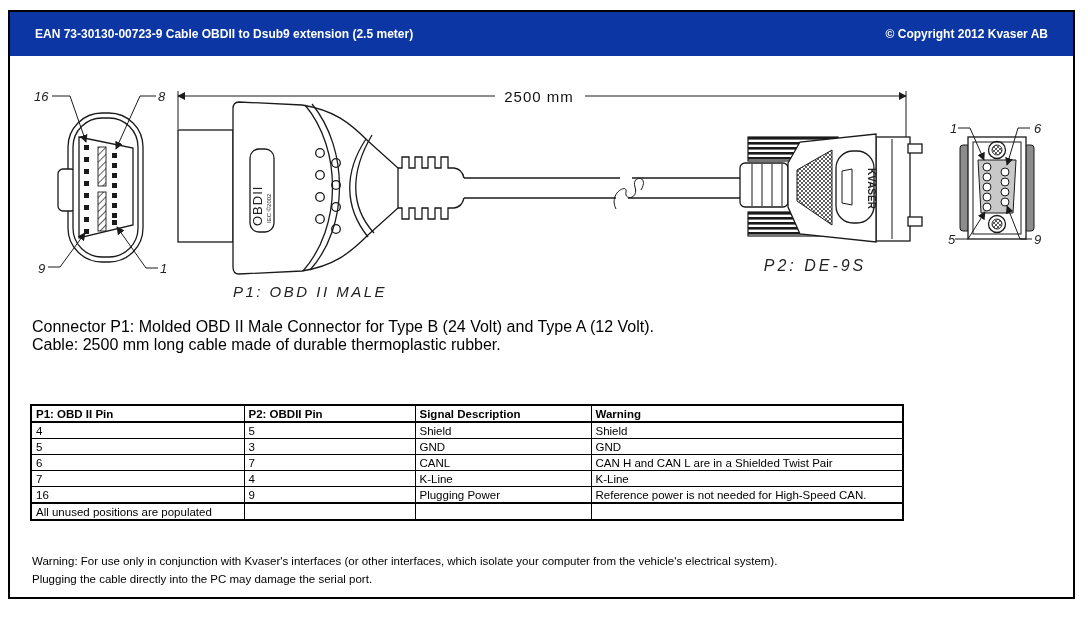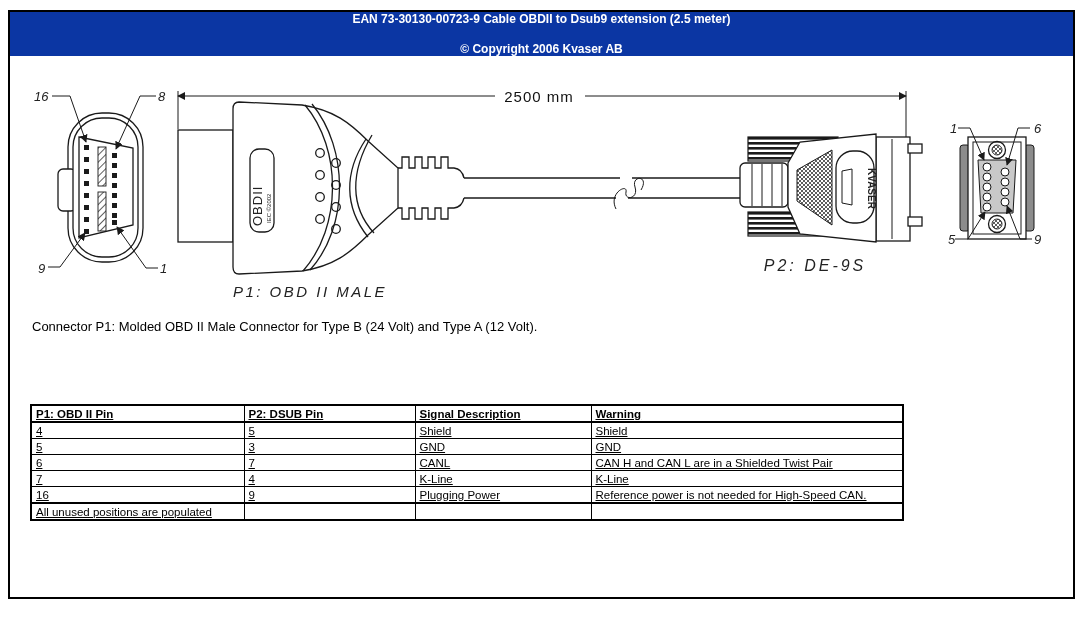--- a/index.html
+++ b/index.html
@@ -29,7 +29,7 @@
 
 <div class="page">
 
-  <div class="titlebar" style="background: rgb(11, 54, 163); color: rgb(255, 255, 255); flex-direction: column;">
+  <div class="titlebar" style="background: rgb(11, 54, 163); color: rgb(255, 255, 255);">
     <span>EAN 73-30130-00723-9 Cable OBDII to Dsub9 extension (2.5 meter)</span>
     <span>© Copyright 2006 Kvaser AB</span>
   </div>

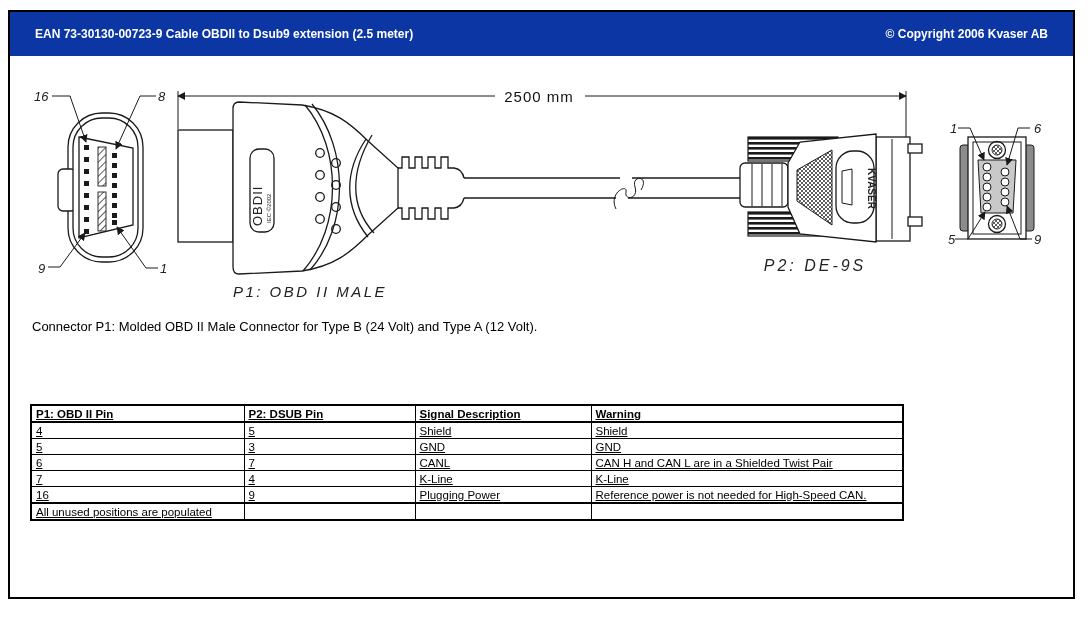--- a/index.html
+++ b/index.html
@@ -31,7 +31,7 @@
 
   <div class="titlebar" style="background: rgb(11, 54, 163); color: rgb(255, 255, 255);">
     <span>EAN 73-30130-00723-9 Cable OBDII to Dsub9 extension (2.5 meter)</span>
-    <span>© Copyright 2006 Kvaser AB</span>
+    <span>© Copyright 2012 Kvaser AB</span>
   </div>
 
   <svg class="diagram-svg" width="1063" height="218" viewBox="0 0 1063 218">

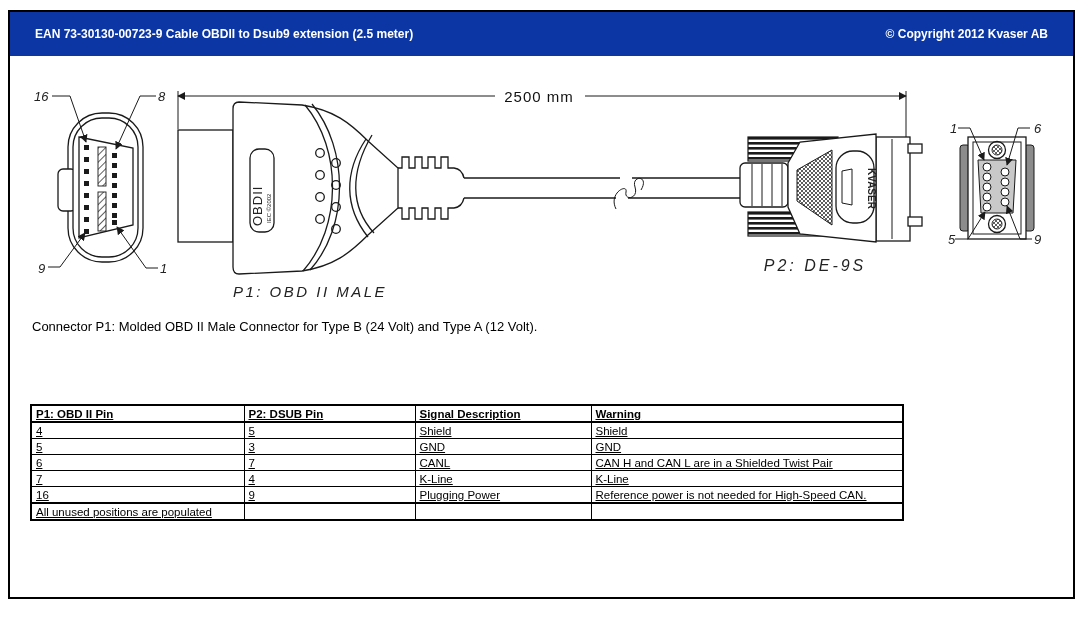--- a/index.html
+++ b/index.html
@@ -14,7 +14,7 @@
   .cadfill{stroke:#1a1a1a;fill:#fff;stroke-width:1.3;}
   .cadlabel{font-family:"Liberation Sans",sans-serif;font-style:italic;fill:#222;}
   .pinnum{font-size:13px;}
-  .intro{position:absolute;left:22px;top:306px;font-size:13px;line-height:17.5px;}
+  .intro{position:absolute;left:22px;top:306px;font-size:16px;line-height:17.5px;}
   .pin-table{position:absolute;left:20px;top:392px;width:872px;border-collapse:collapse;
     font-size:11.5px;table-layout:fixed;}
   .pin-table th,.pin-table td{border:1px solid #000;padding:0 4px;height:15px;text-align:left;

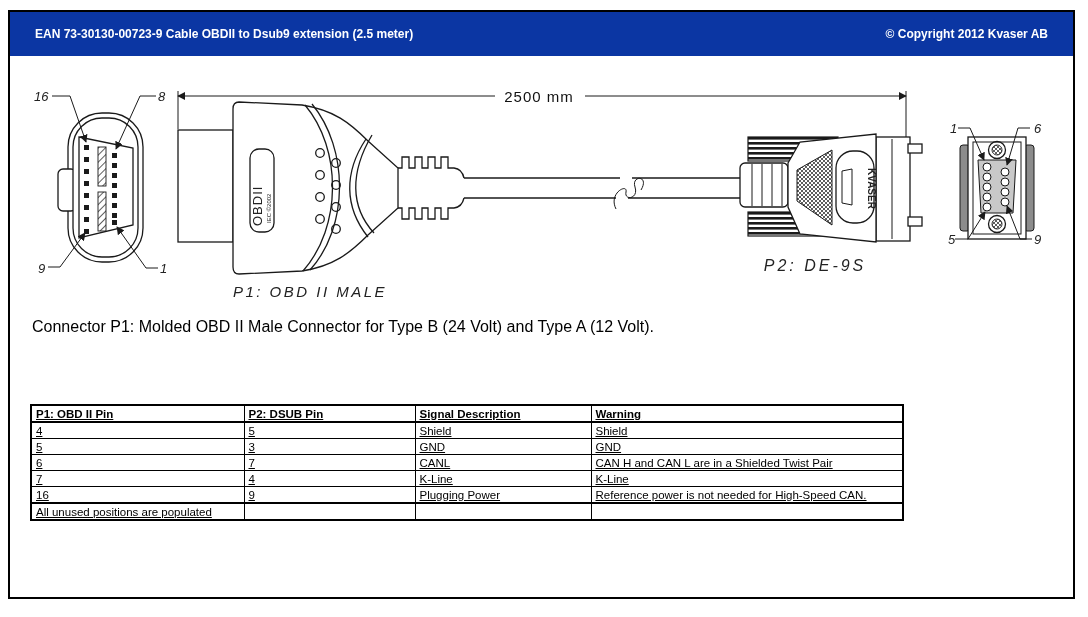--- a/index.html
+++ b/index.html
@@ -185,6 +185,7 @@
 
   <div class="intro">
     <div>Connector P1: Molded OBD II Male Connector for Type B (24 Volt) and Type A (12 Volt).</div>
+    <div>Cable: 2500 mm long cable made of durable thermoplastic rubber.</div>
   </div>
 
   <table class="pin-table">

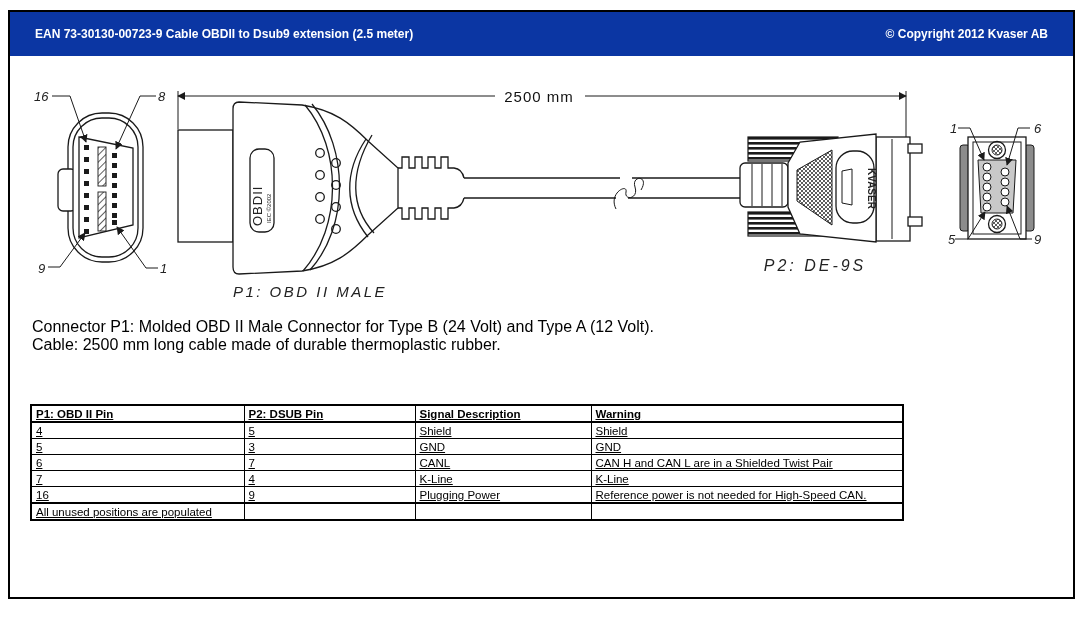--- a/index.html
+++ b/index.html
@@ -18,7 +18,7 @@
   .pin-table{position:absolute;left:20px;top:392px;width:872px;border-collapse:collapse;
     font-size:11.5px;table-layout:fixed;}
   .pin-table th,.pin-table td{border:1px solid #000;padding:0 4px;height:15px;text-align:left;
-    font-weight:normal;overflow:hidden;white-space:nowrap;text-decoration:underline;}
+    font-weight:normal;overflow:hidden;white-space:nowrap;}
   .pin-table thead th{font-weight:bold;border-bottom:2px solid #000;}
   .pin-table{border:2px solid #000;}
   .pin-table tr.footer td{border-top:2px solid #000;}

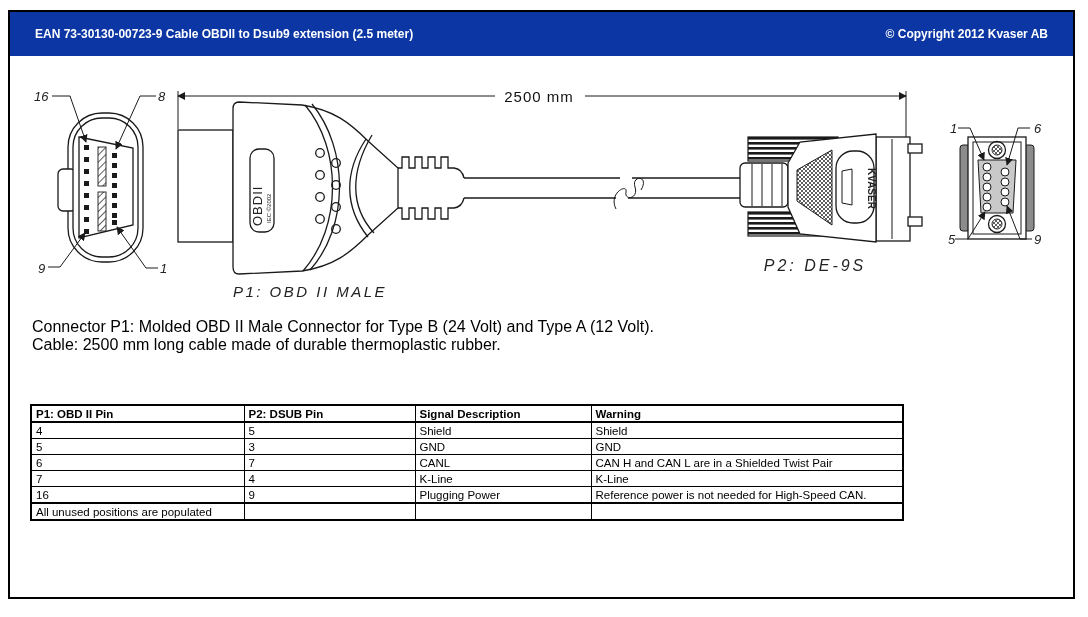--- a/index.html
+++ b/index.html
@@ -198,7 +198,7 @@
     <thead>
       <tr>
         <th>P1: OBD II Pin</th>
-        <th>P2: DSUB Pin</th>
+        <th>P2: OBDII Pin</th>
         <th>Signal Description</th>
         <th>Warning</th>
       </tr>

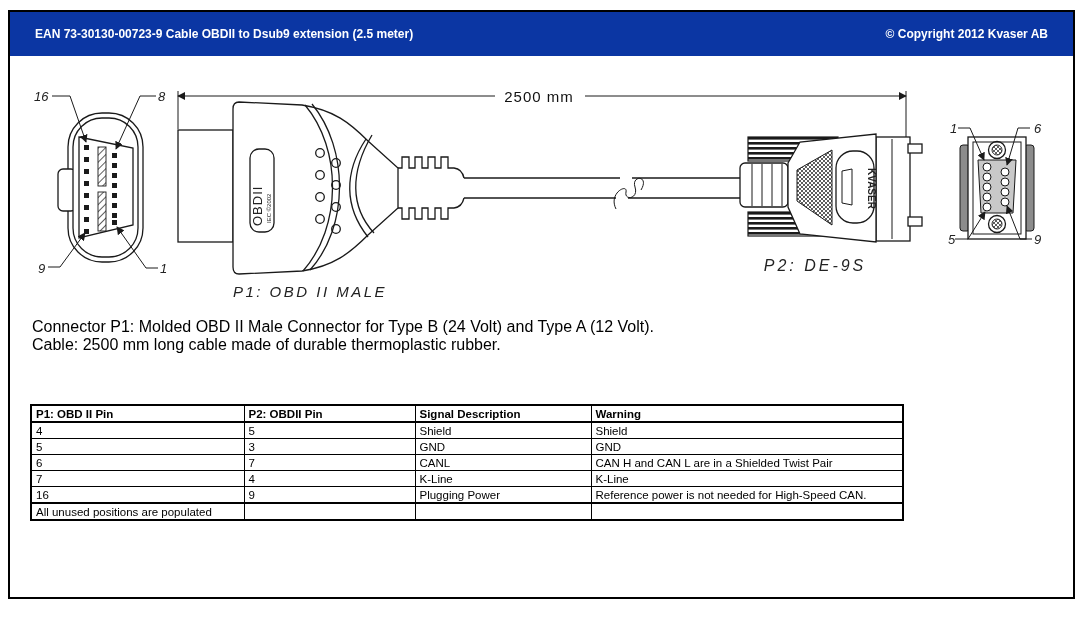--- a/index.html
+++ b/index.html
@@ -243,6 +243,10 @@
     </tbody>
   </table>
 
+  <div class="warning">
+    <div>Warning: For use only in conjunction with Kvaser's interfaces (or other interfaces, which isolate your computer from the vehicle's electrical system).</div>
+    <div>Plugging the cable directly into the PC may damage the serial port.</div>
+  </div>
 
 </div>
 

